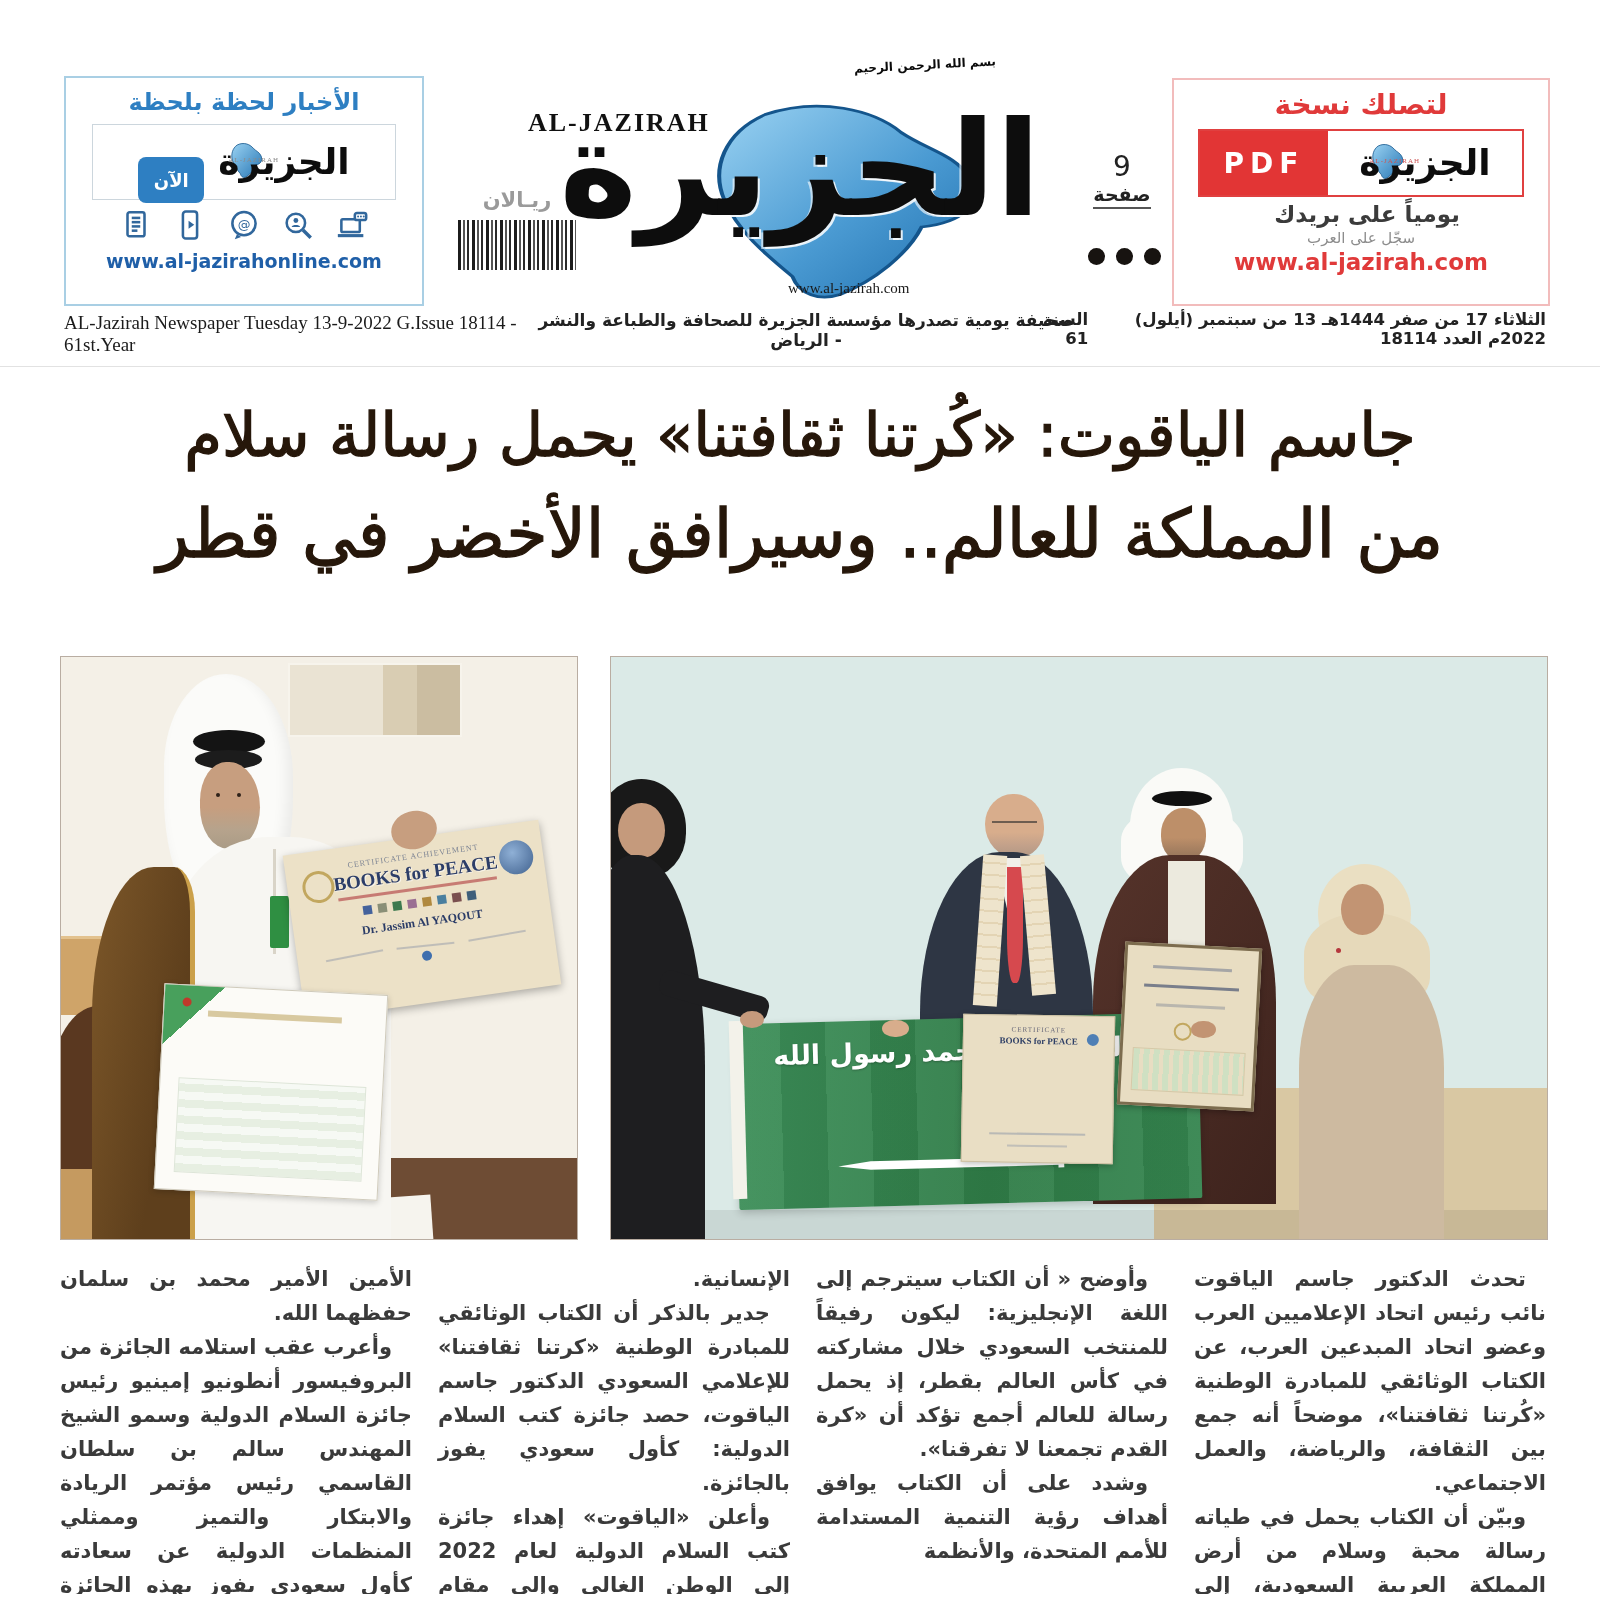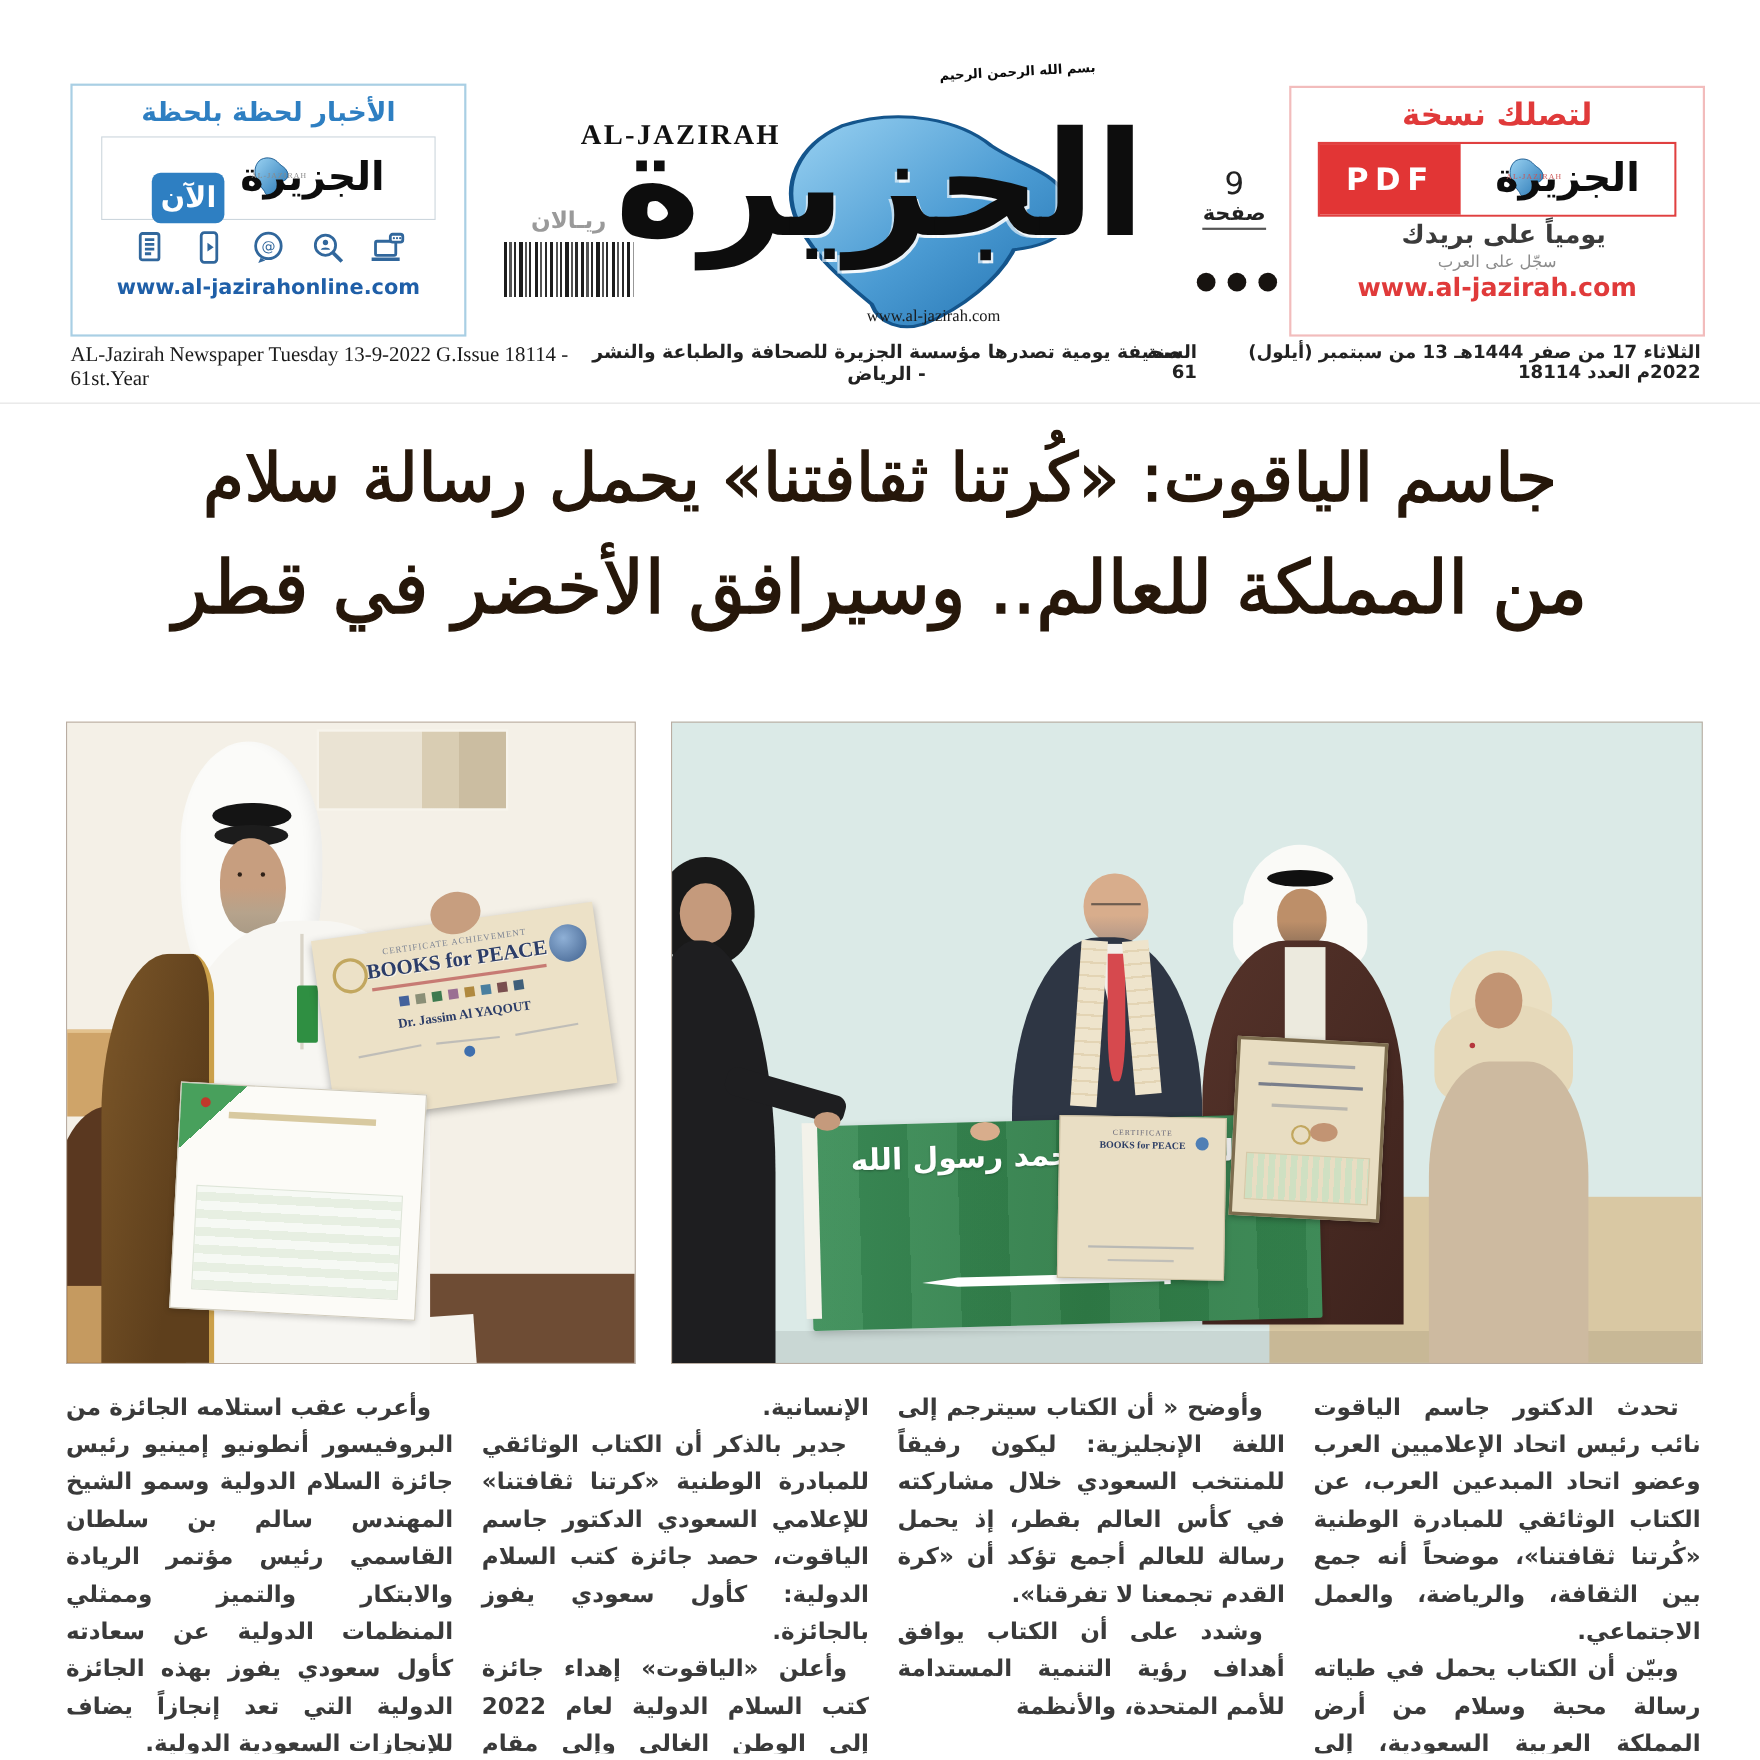--- a/index.html
+++ b/index.html
@@ -13,7 +13,7 @@
   .now-box{left:64px;top:76px;width:356px;height:226px;border:2px solid #a9cfe4;background:#fff;text-align:center;}
   .now-title{margin-top:10px;font-size:24px;font-weight:bold;color:#2e7fc2;}
   .logo-row{width:302px;height:74px;margin:8px auto 2px;border:1px solid #ccd6dd;display:flex;align-items:center;justify-content:center;gap:14px;direction:ltr;}
-  .now-badge{width:66px;height:46px;background:#2e7fc2;border-radius:8px;color:#fff;font-size:26px;font-weight:bold;display:flex;align-items:center;justify-content:center;margin-top:36px;}
+  .now-badge{width:66px;height:46px;background:#2e7fc2;border-radius:8px;color:#fff;font-size:18px;font-weight:bold;display:flex;align-items:center;justify-content:center;margin-top:36px;}
   .mini-brand{position:relative;display:inline-block;height:58px;line-height:58px;}
   .mini-brand .blob{position:absolute;left:6px;top:8px;z-index:0;}
   .mini-brand .word{position:relative;z-index:1;font-size:36px;font-weight:bold;color:#0d0d0d;}

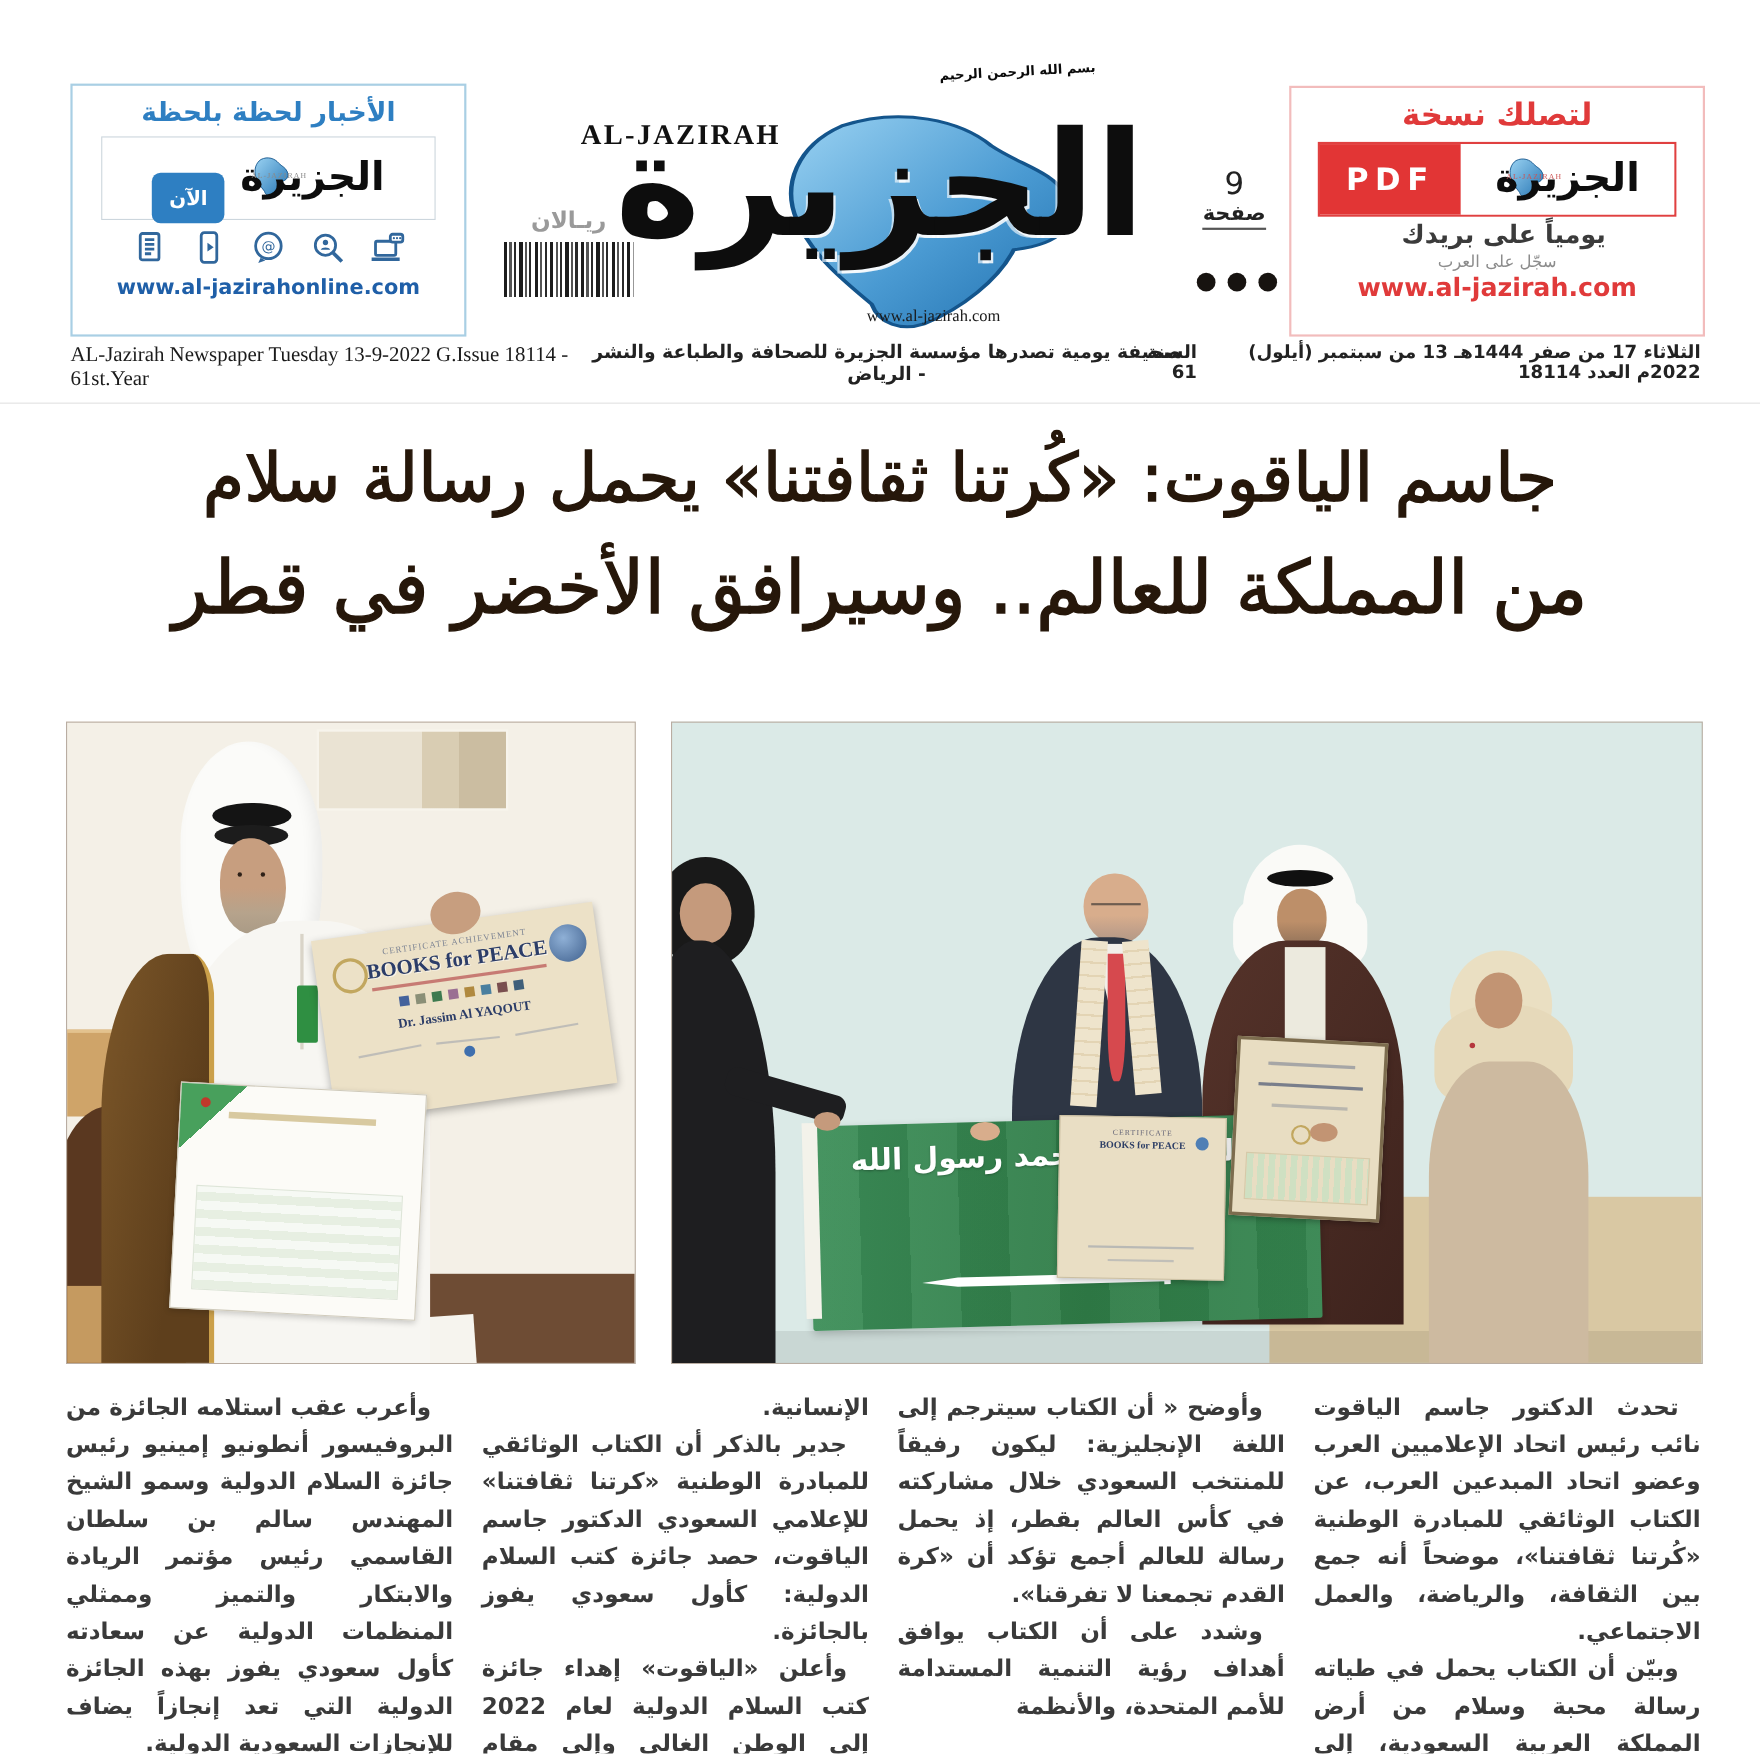--- a/index.html
+++ b/index.html
@@ -349,6 +349,7 @@
       <p class="indent">وأعلن «الياقوت» إهداء جائزة كتب السلام الدولية لعام 2022 إلى الوطن الغالي وإلى مقام خادم الحرمين الشريفين الملك سلمان بن عبد العزيز وولي عهده</p>
     </div>
     <div class="col">
+      <p>الأمين الأمير محمد بن سلمان حفظهما الله.</p>
       <p class="indent">وأعرب عقب استلامه الجائزة من البروفيسور أنطونيو إمينيو رئيس جائزة السلام الدولية وسمو الشيخ المهندس سالم بن سلطان القاسمي رئيس مؤتمر الريادة والابتكار والتميز وممثلي المنظمات الدولية عن سعادته كأول سعودي يفوز بهذه الجائزة الدولية التي تعد إنجازاً يضاف للإنجازات السعودية الدولية.</p>
     </div>
   </div>

